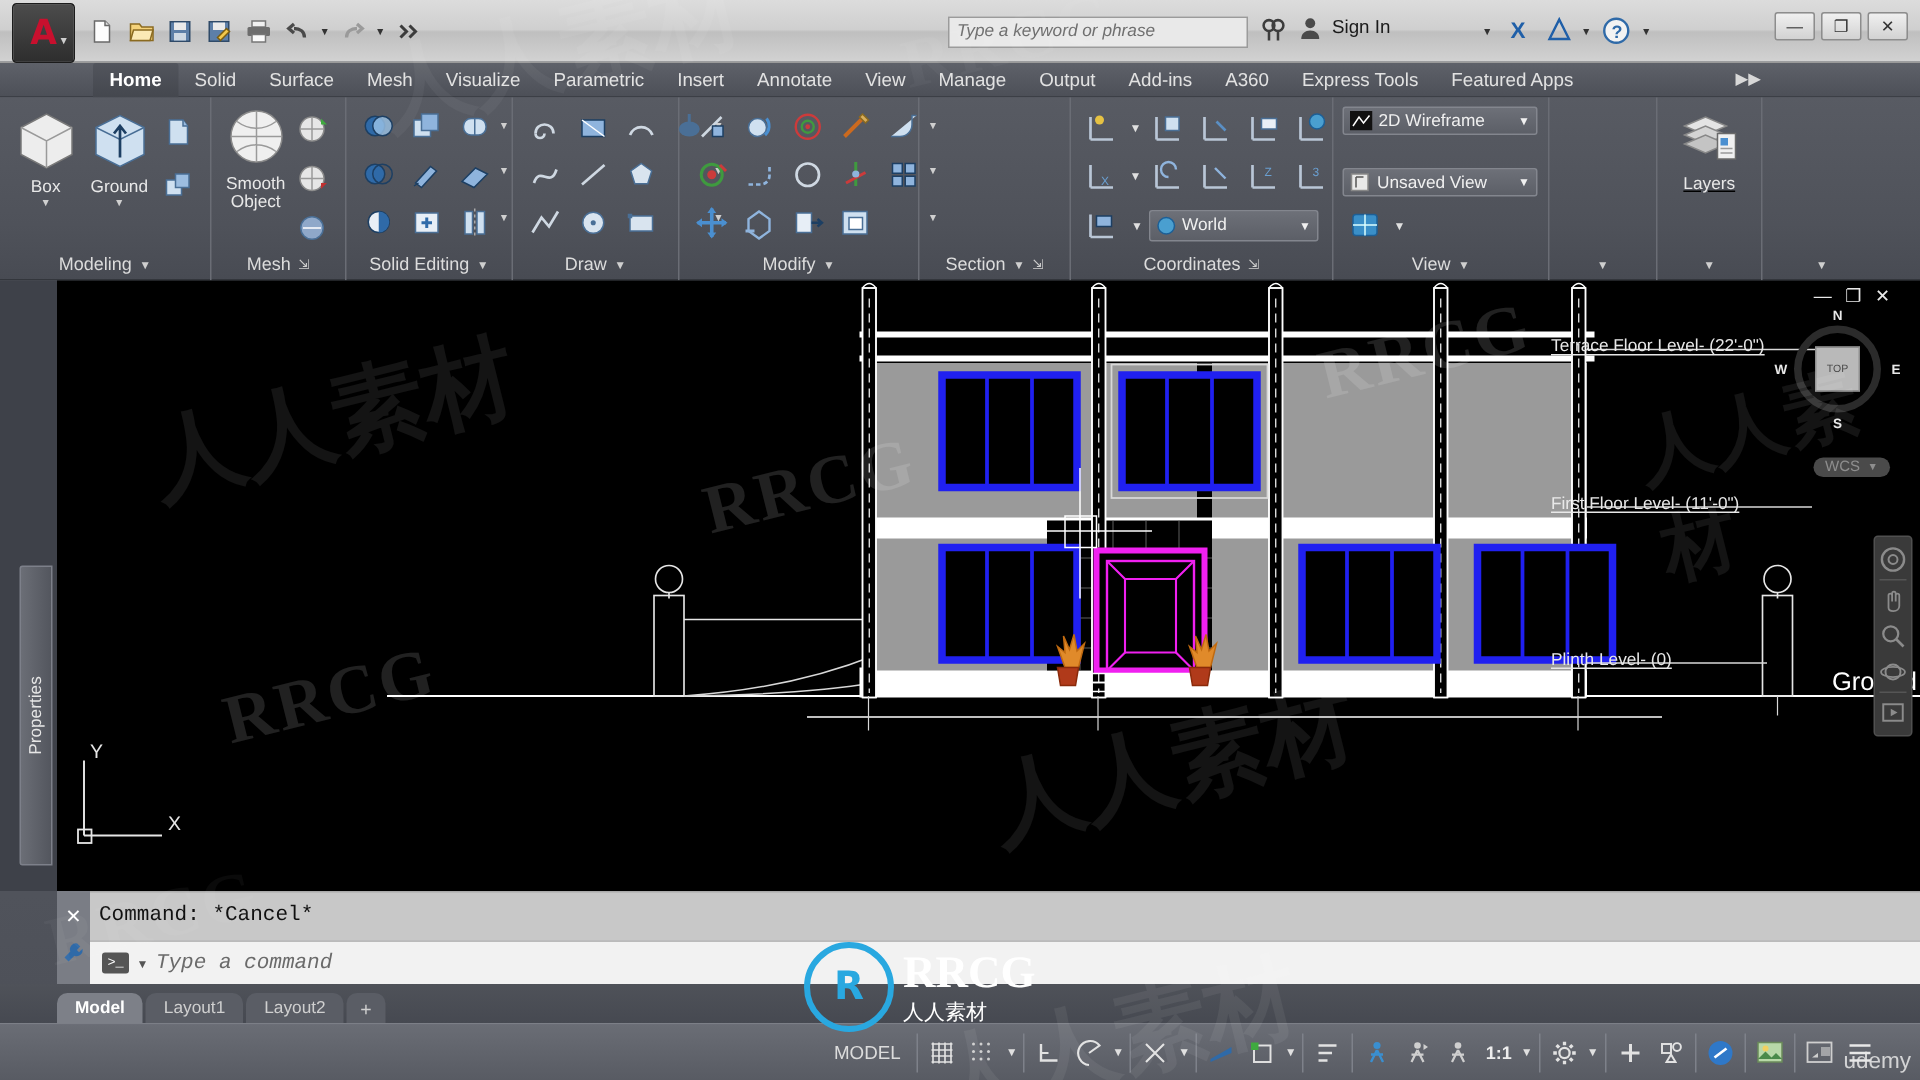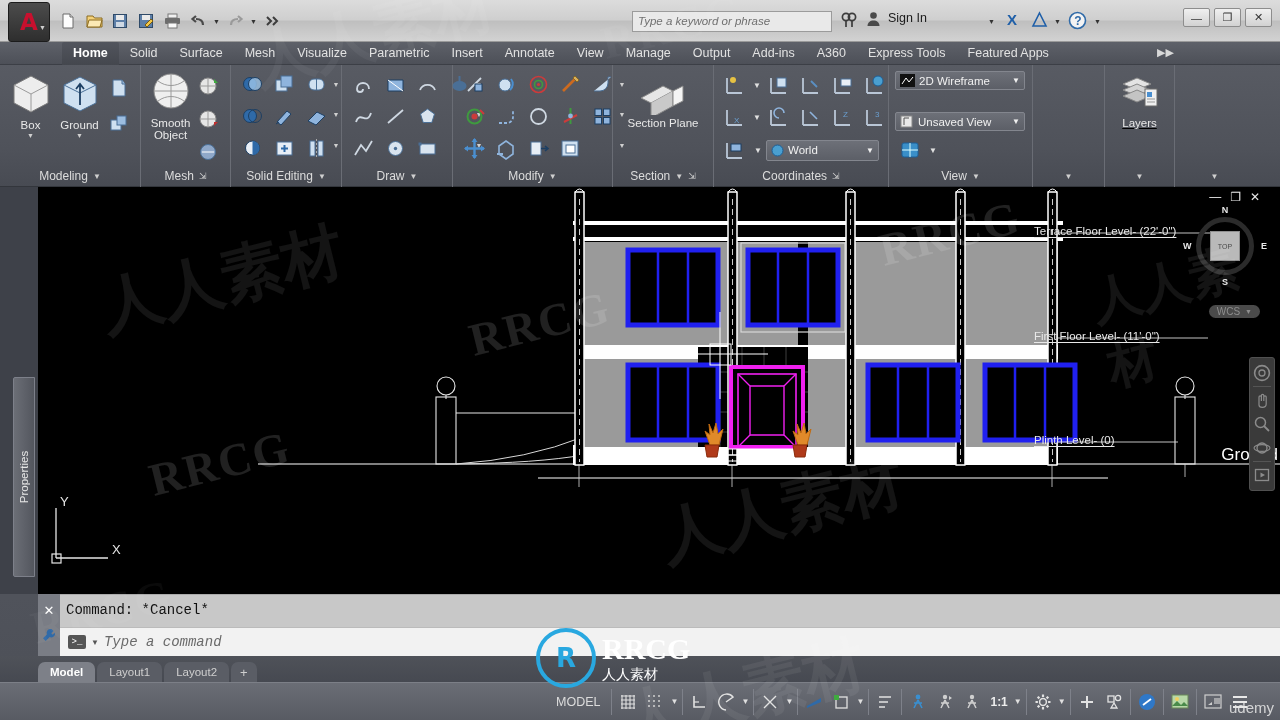--- a/index.html
+++ b/index.html
@@ -731,16 +731,6 @@
     </div>
 
     <div class="panel" style="width:101px;">
-      <div class="body" style="justify-content:center;">
-        <div class="bigbtn" style="width:84px;">
-          <svg width="56" height="44" viewBox="0 0 56 44">
-              <path d="M6 27l22-12 10 5-22 12z" fill="#e6e6e6" stroke="#888"></path>
-              <path d="M38 20v15l-22 12V32" fill="#c9c9c9" stroke="#888"></path>
-              <path d="M38 20l10-5v15l-10 5z" fill="#f4f4f4" stroke="#888"></path>
-            </svg>
-          <span class="cap">Section Plane</span>
-        </div>
-      </div>
       <div class="label">
         <span>Section</span>
         <span class="car">▼</span>

